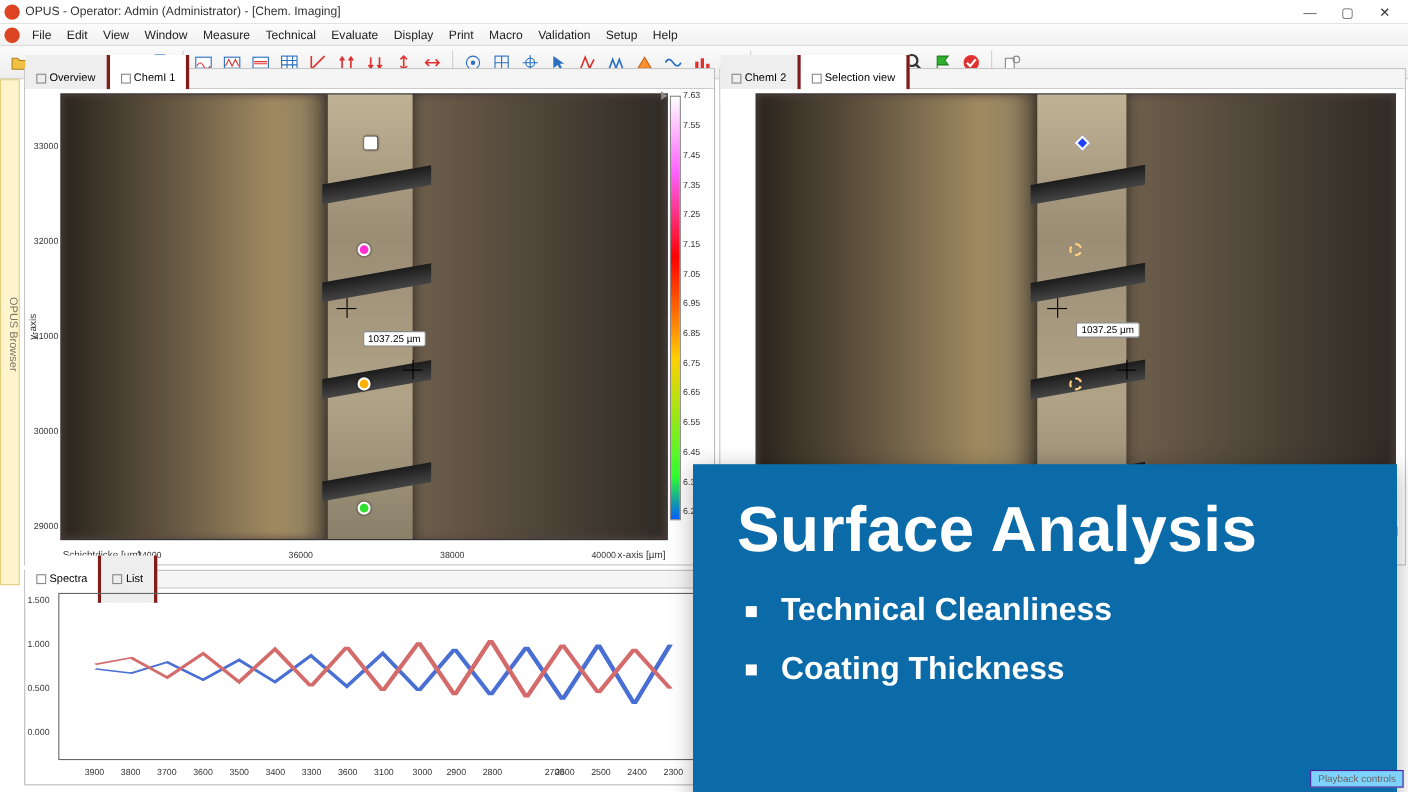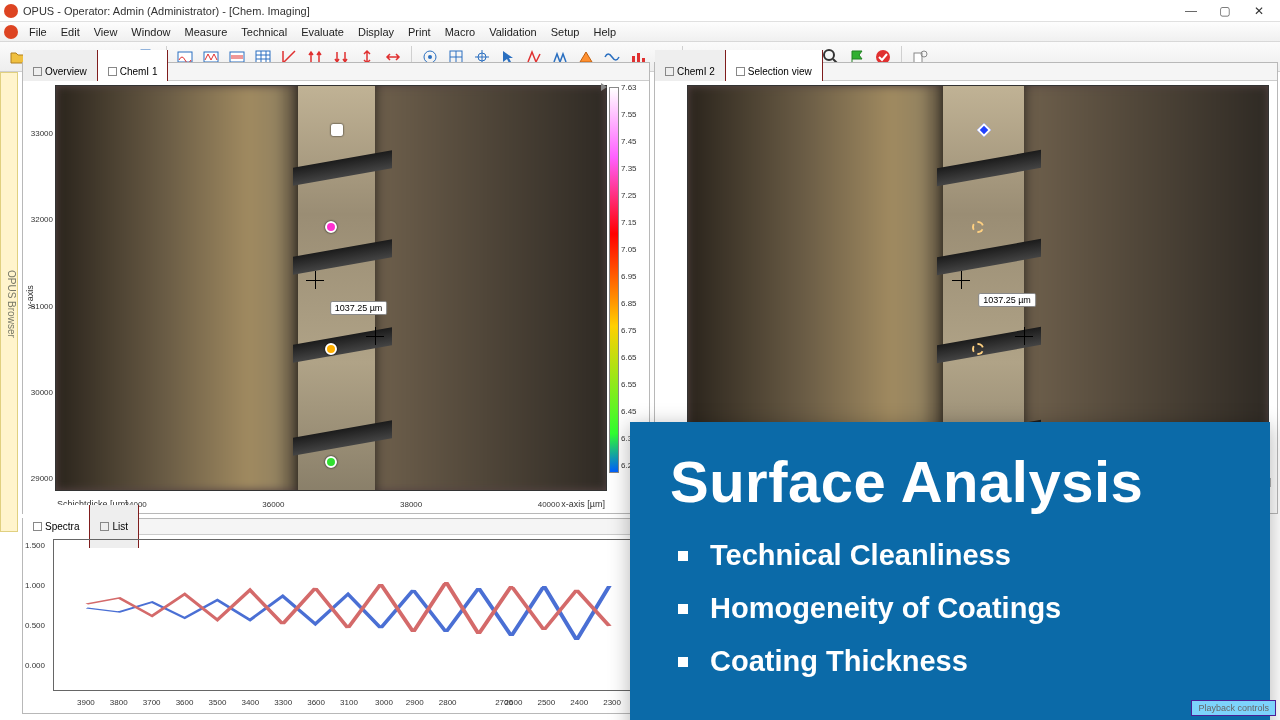--- a/index.html
+++ b/index.html
@@ -36,7 +36,7 @@
 .imgpanel.right { left: 634px; top: 0; width: 624px; height: 452px; }
 
 .tabstrip { height: 18px; background: #f5f5f5; border-bottom: 1px solid #ccc; display: flex; align-items: center; font-size: 10px; }
-.tab { padding: 16px 10px; border-right: 1px solid #7f1d1d; background: #fff; cursor: pointer; display: flex; align-items: center; gap: 3px; }
+.tab { padding: 16px 10px; border-right: 3px solid #7f1d1d; background: #fff; cursor: pointer; display: flex; align-items: center; gap: 3px; }
 .tab.inactive { background: #eee; }
 .tab .tico { width: 9px; height: 9px; border: 1px solid #888; }
 

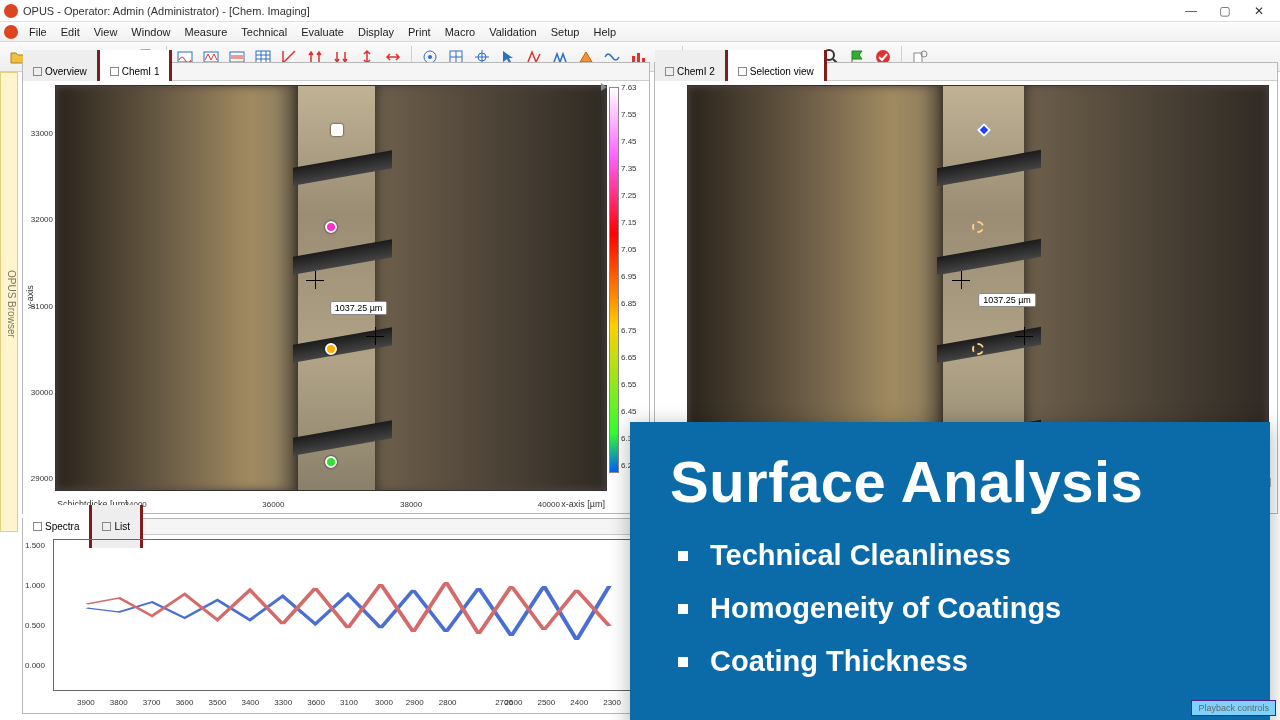--- a/index.html
+++ b/index.html
@@ -455,7 +455,6 @@
     <h1>Surface Analysis</h1>
     <ul>
       <li>Technical Cleanliness</li>
-      <li>Homogeneity of Coatings</li>
       <li>Coating Thickness</li>
     </ul>
   </div>

